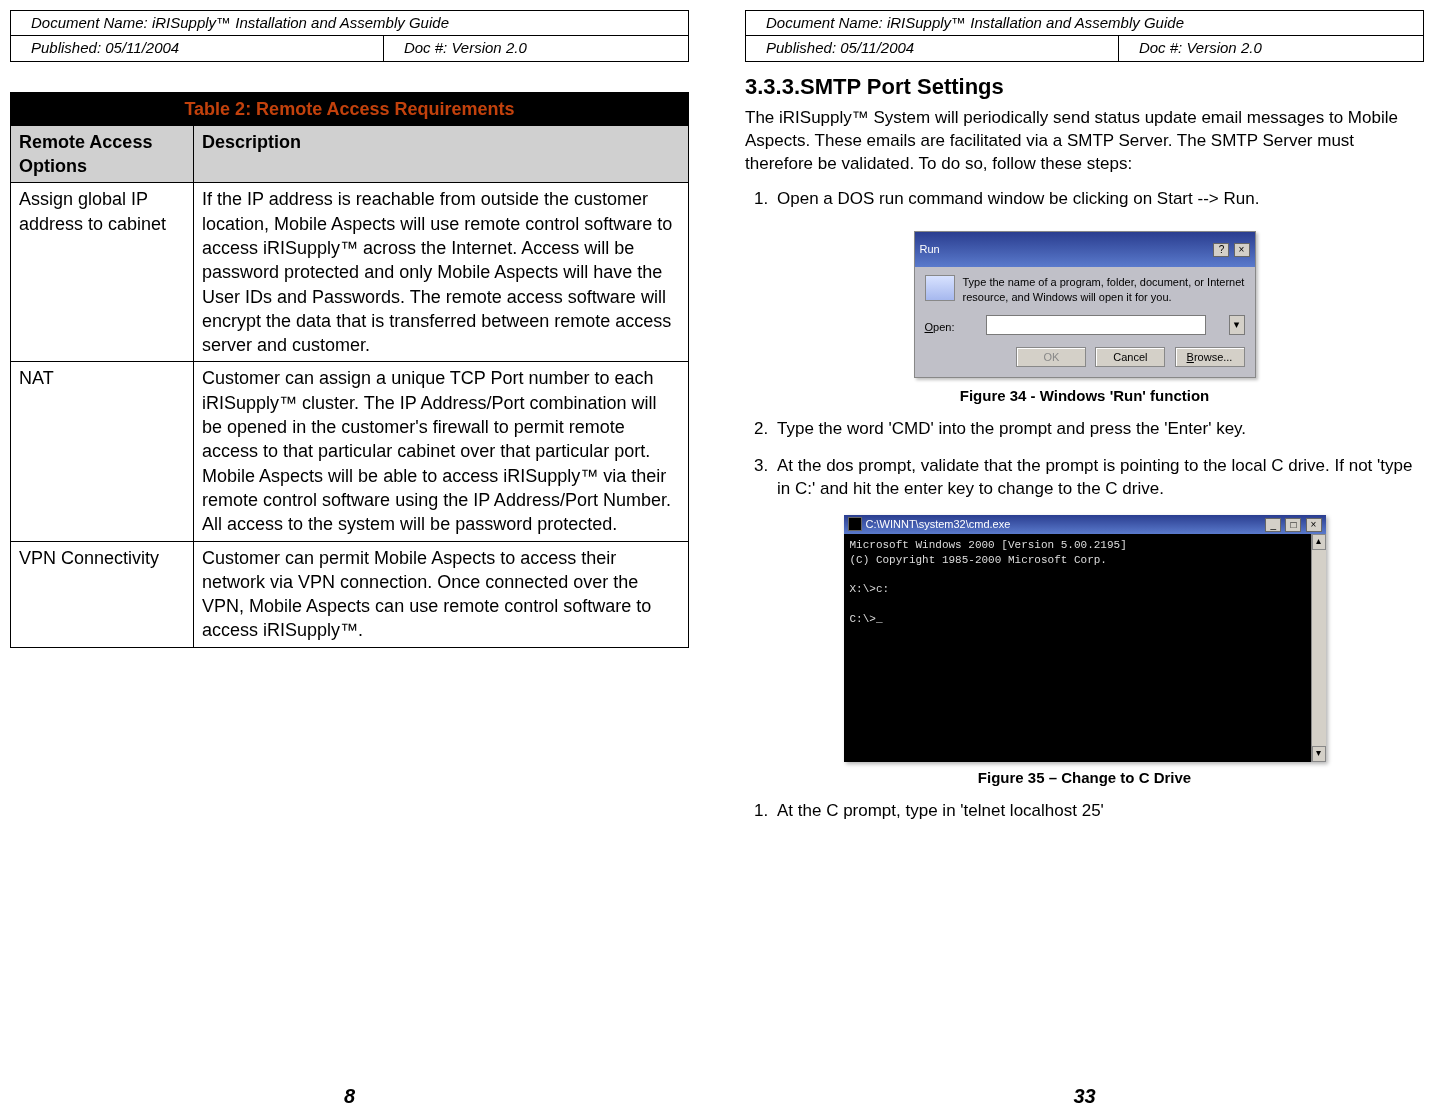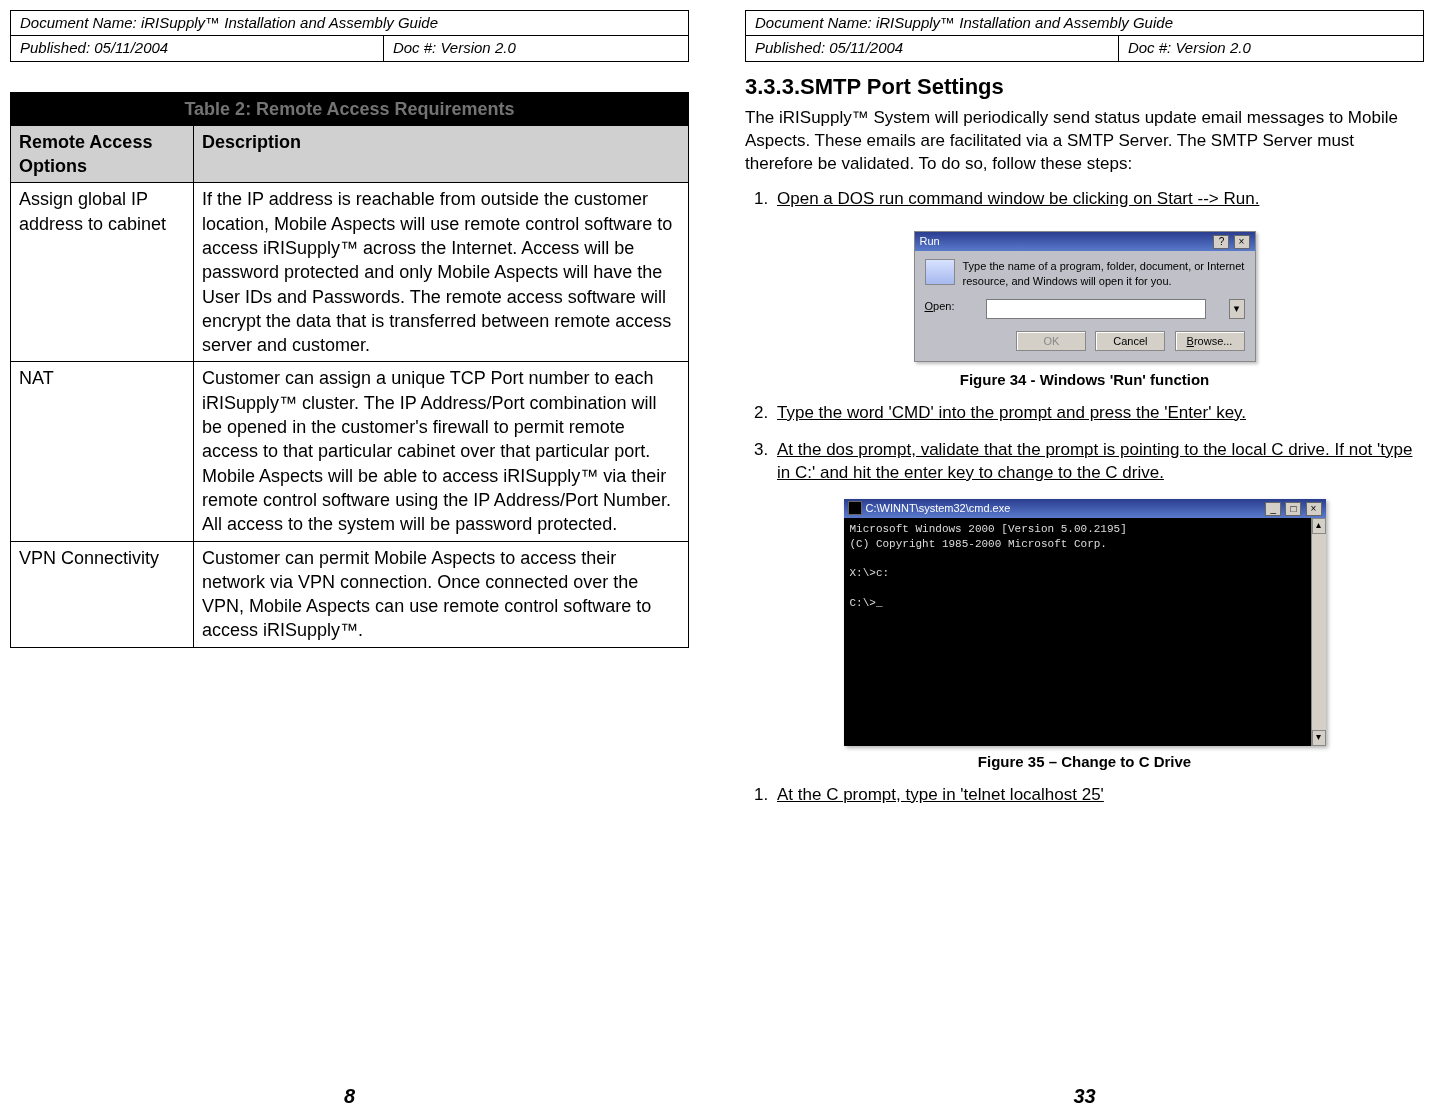--- a/index.html
+++ b/index.html
@@ -8,7 +8,7 @@
   .page { width:50%; height:100%; box-sizing:border-box; padding:10px 28px 10px 10px; position:relative; display:flex; flex-direction:column; }
   .page.right { padding:10px 10px 10px 28px; }
   .doc-hdr { border:1px solid #000; border-collapse:collapse; width:100%; font-size:15px; font-style:italic;}
-  .doc-hdr td { border:1px solid #000; padding:2px 9px; }
+  .doc-hdr td { border:1px solid #000; padding:2px 20px; }
   .pgno { text-align:center; font-weight:bold; font-style:italic; font-size:20px; margin-top:auto; padding-top:10px;}
   
   .maintbl { border:1px solid #000; border-collapse:collapse; width:100%; margin-top:30px; font-size:18px;}

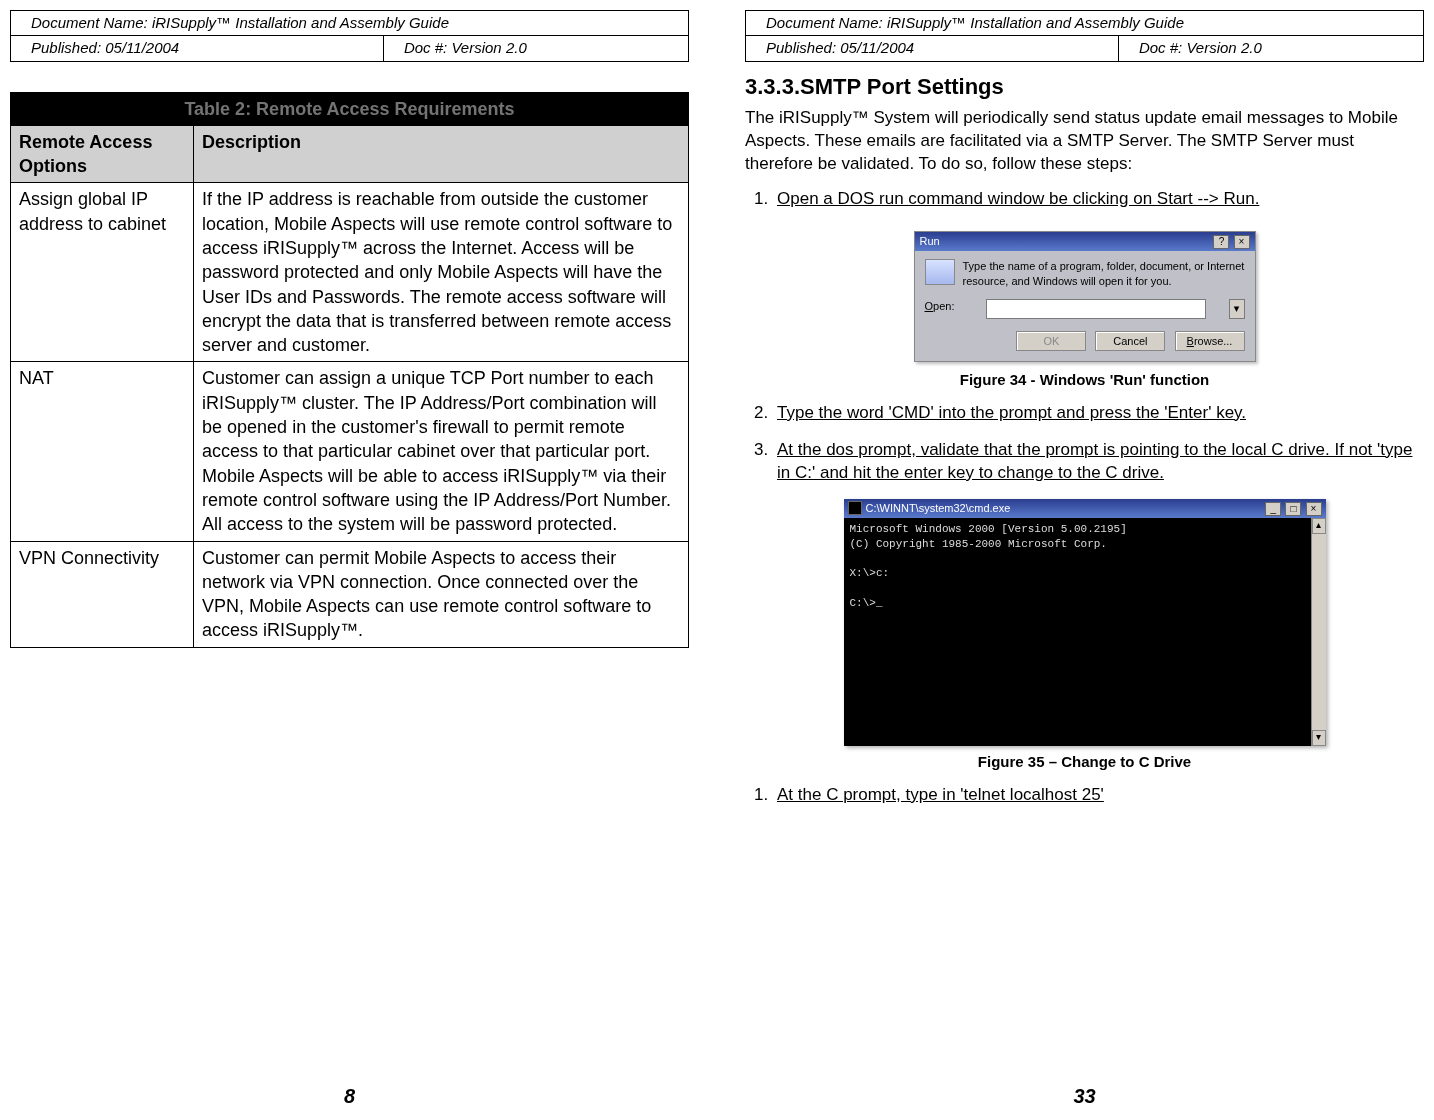--- a/index.html
+++ b/index.html
@@ -12,7 +12,7 @@
   .pgno { text-align:center; font-weight:bold; font-style:italic; font-size:20px; margin-top:auto; padding-top:10px;}
   
   .maintbl { border:1px solid #000; border-collapse:collapse; width:100%; margin-top:30px; font-size:18px;}
-  .maintbl .title td { background:#000; color:#737373; text-align:center; font-weight:bold; padding:4px;}
+  .maintbl .title td { background:#000; color:#c2410c; text-align:center; font-weight:bold; padding:4px;}
   .maintbl .hdr td { background:#d0d0d0; font-weight:bold; padding:4px 8px; border:1px solid #000; vertical-align:top;margin-top:35px;}
   .maintbl .row td { border:1px solid #000; padding:4px 8px; vertical-align:top;}
   .maintbl .c1 { width:27%; }

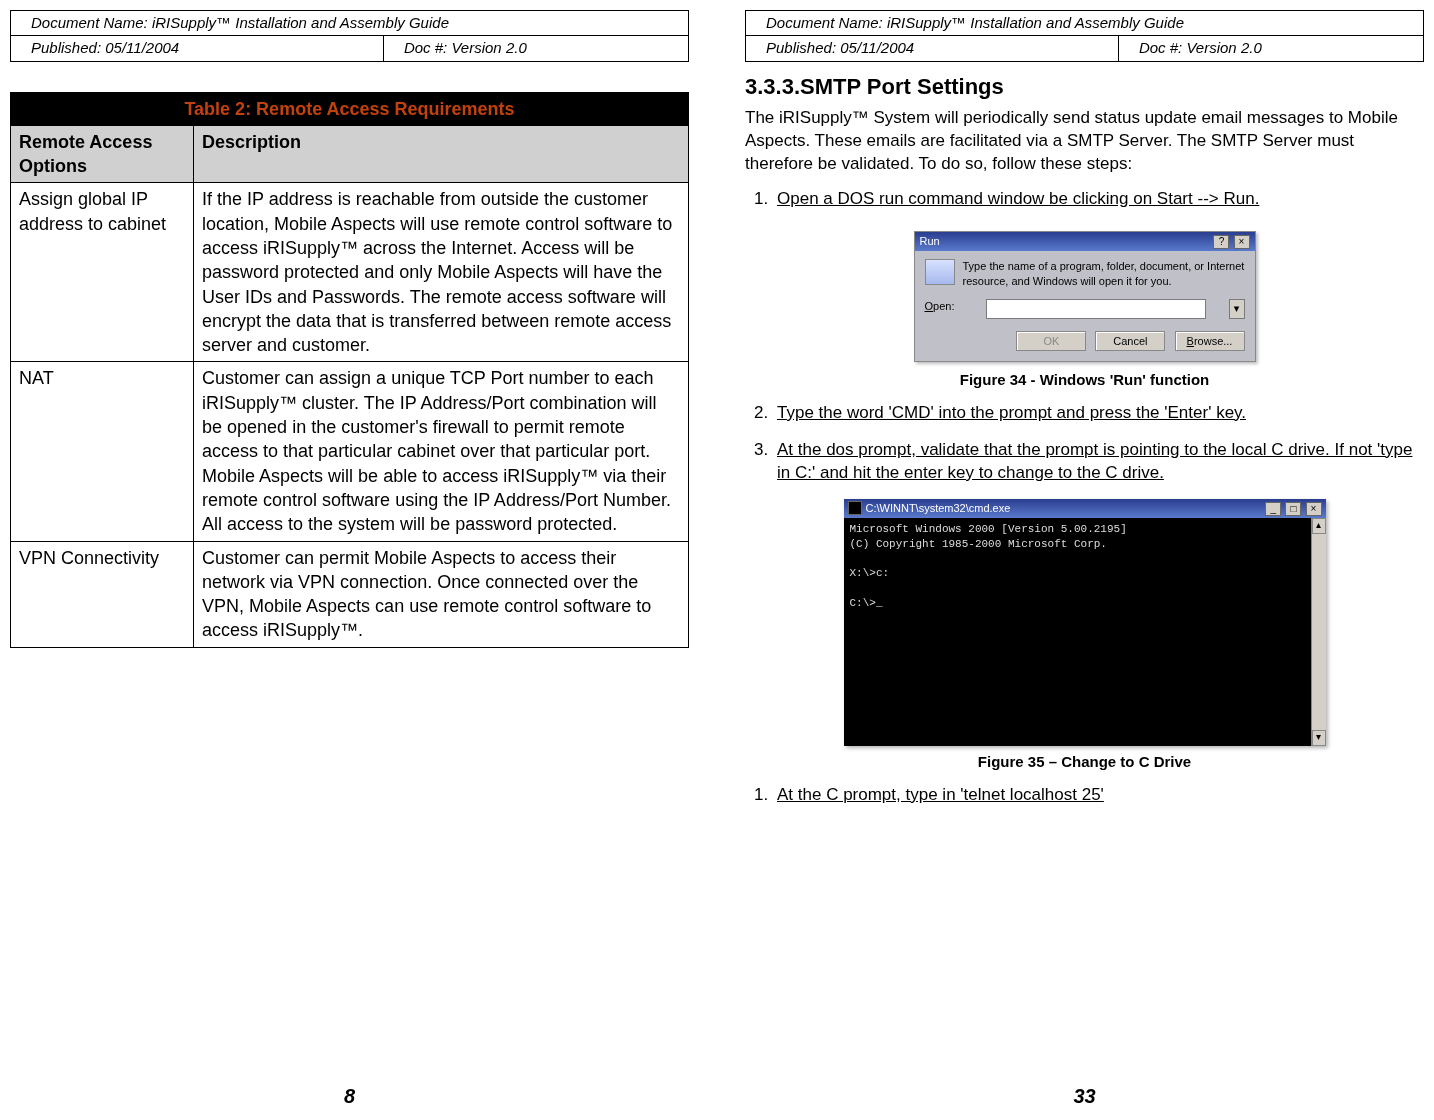--- a/index.html
+++ b/index.html
@@ -21,7 +21,7 @@
   .sectno { }
   .para { margin:0 0 12px 0; }
   ol.num { margin:0; padding-left:28px; }
-  ol.num li { margin-bottom:14px; padding-left:4px;text-decoration:underline;}
+  ol.num li { margin-bottom:14px; padding-left:4px;}
   .figcap { text-align:center; font-weight:bold; font-size:15px; font-family:Arial, sans-serif; margin:6px 0 12px 0;}
   .figbox { margin:6px auto; display:block; }
   

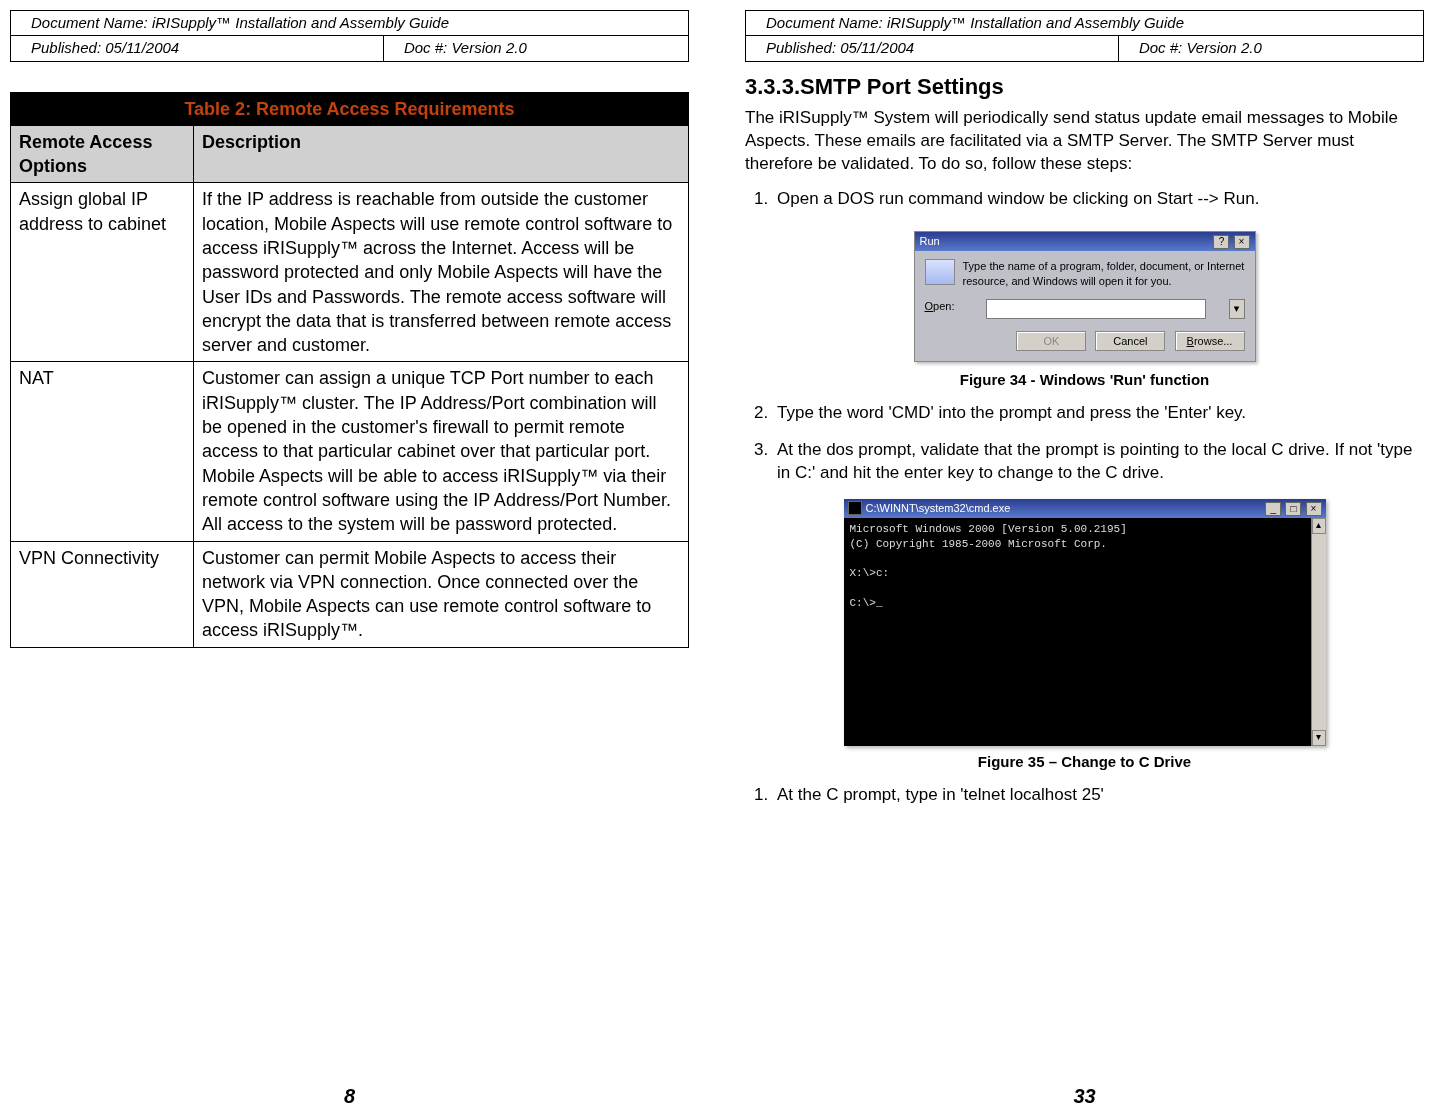--- a/index.html
+++ b/index.html
@@ -26,7 +26,7 @@
   .figbox { margin:6px auto; display:block; }
   
   .run-dlg { width:340px; margin:6px auto 2px auto; border:1px solid #888; background:#c0c0c8; font-family:Tahoma,sans-serif; font-size:11px; box-shadow:2px 2px 3px rgba(0,0,0,0.25);}
-  .run-title { background:linear-gradient(#2a3d8f,#5a7acc); color:#fff; padding:2px 5px; display:flex; justify-content:space-between; align-items:center;}
+  .run-title { background:linear-gradient(#2a3d8f,#5a7acc); color:#fff; padding:10px 5px; display:flex; justify-content:space-between; align-items:center;}
   .run-title .btns span{ display:inline-block; width:14px; height:12px; background:#d4d0c8; border:1px solid #666; text-align:center; line-height:11px; font-size:10px; color:#000; margin-left:1px;}
   .run-body { padding:8px 10px 10px 10px;}
   .run-row1 { display:flex; gap:8px; align-items:flex-start;}

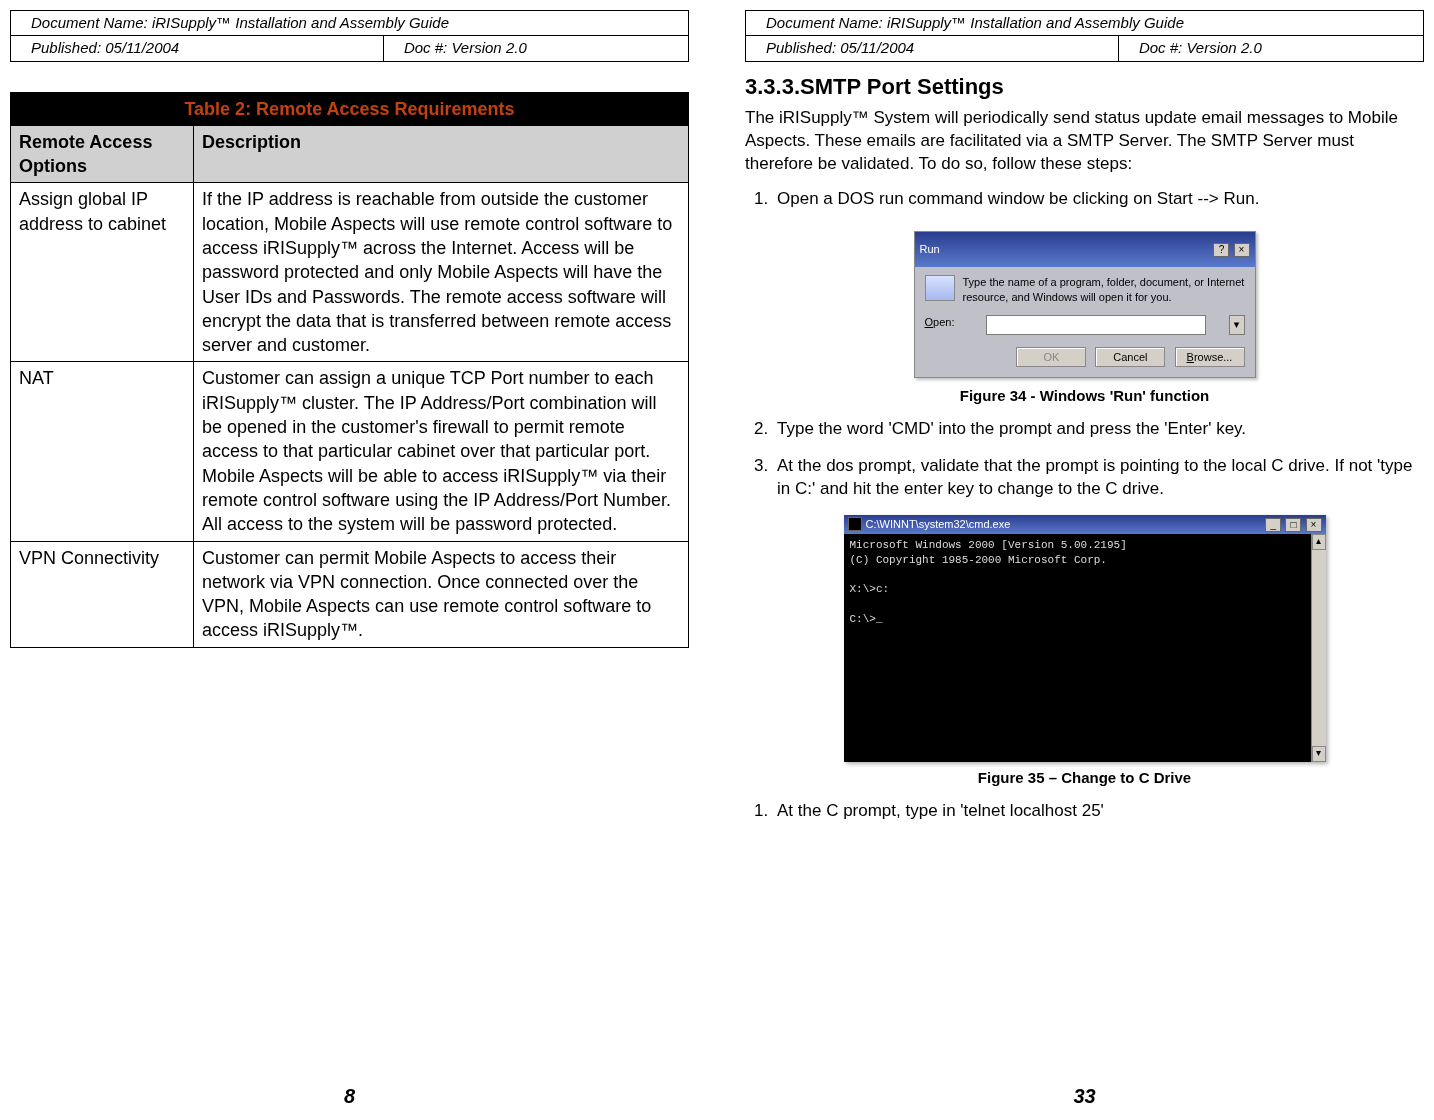--- a/index.html
+++ b/index.html
@@ -32,7 +32,7 @@
   .run-row1 { display:flex; gap:8px; align-items:flex-start;}
   .run-ico { width:28px; height:24px; background:#fff; border:1px solid #888; background:linear-gradient(#d8e2ff,#a6b8ee);}
   .run-msg { flex:1; font-size:11px; color:#000;}
-  .run-row2 { display:flex; align-items:flex-start; margin-top:10px; gap:23px;}
+  .run-row2 { display:flex; align-items:flex-end; margin-top:10px; gap:23px;}
   .run-lbl { width:38px;}
   .run-input { flex:1; height:18px; border:1px solid #7a7a7a; background:#fff;}
   .run-drop { width:14px; height:18px; border:1px solid #7a7a7a; background:#d4d0c8; text-align:center; line-height:16px;}

